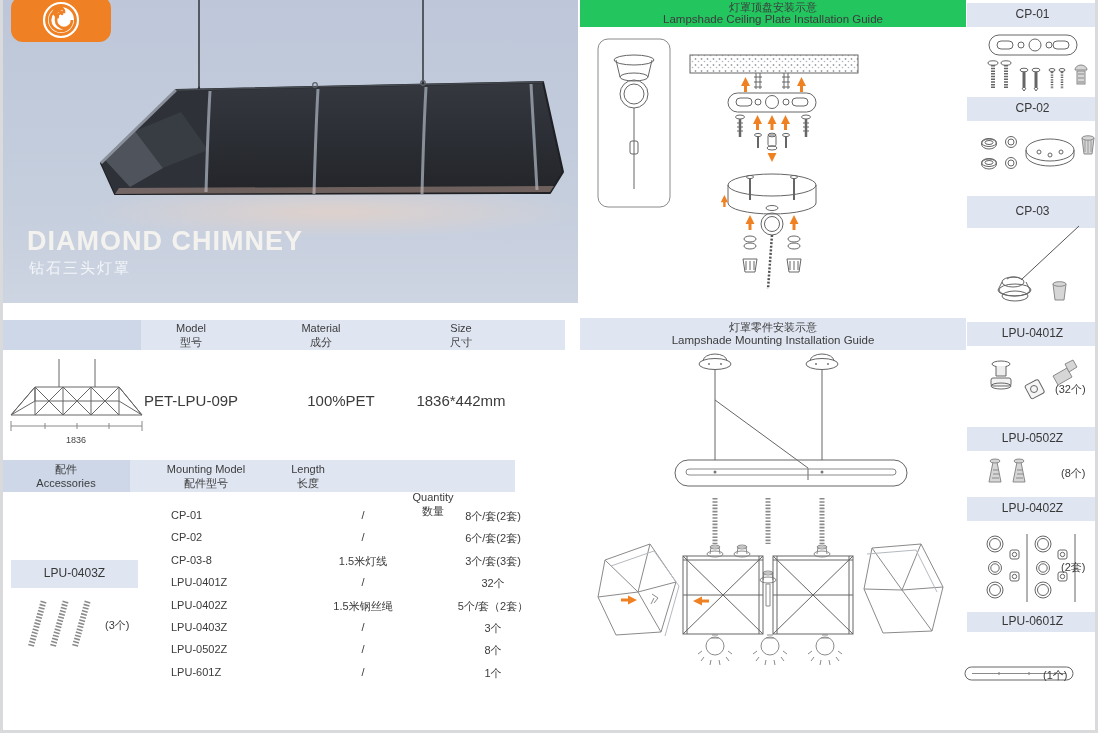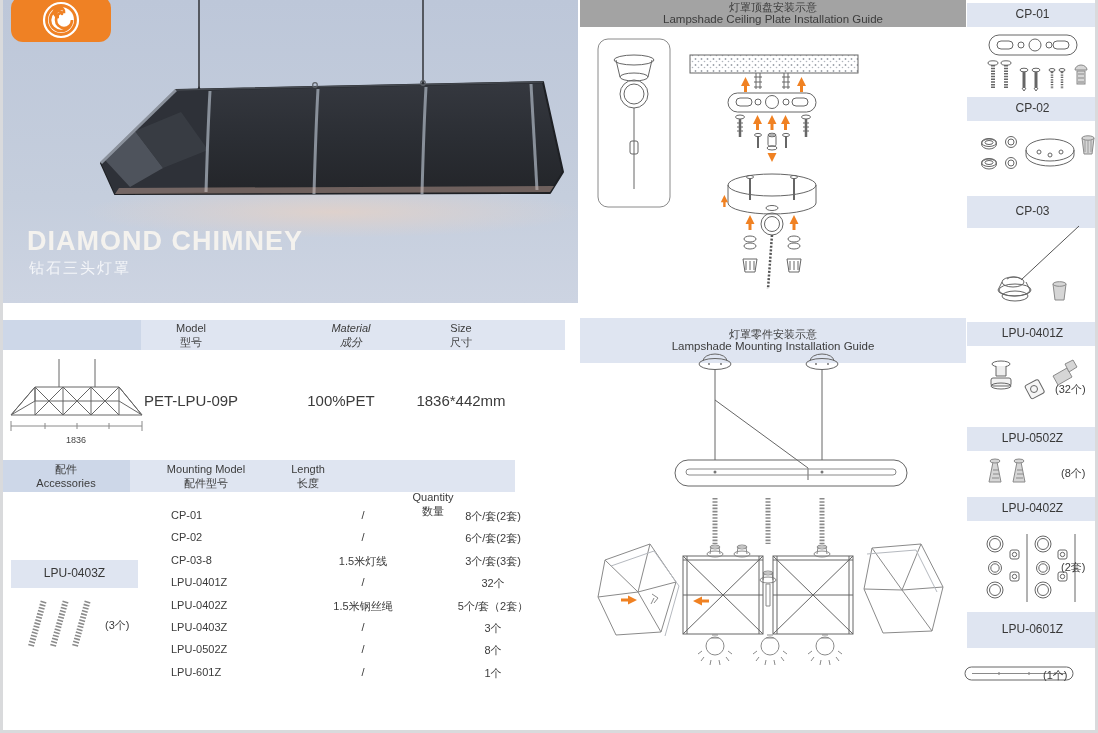--- a/index.html
+++ b/index.html
@@ -21,7 +21,7 @@
     line-height:1.15;text-align:center;}
   .band-zh{font-size:11px;color:#3c3c3c;}
   .band-en{font-size:11.5px;color:#3c3c3c;}
-  .band-lite{background:#a3a3a3;}
+  .band-lite{background:#22c55e;}
   .cellband{background:#cdd7e8;}
   .partband{font-size:12px;color:#383838;}
   .qty{font-size:11px;color:#3b3b3b;}

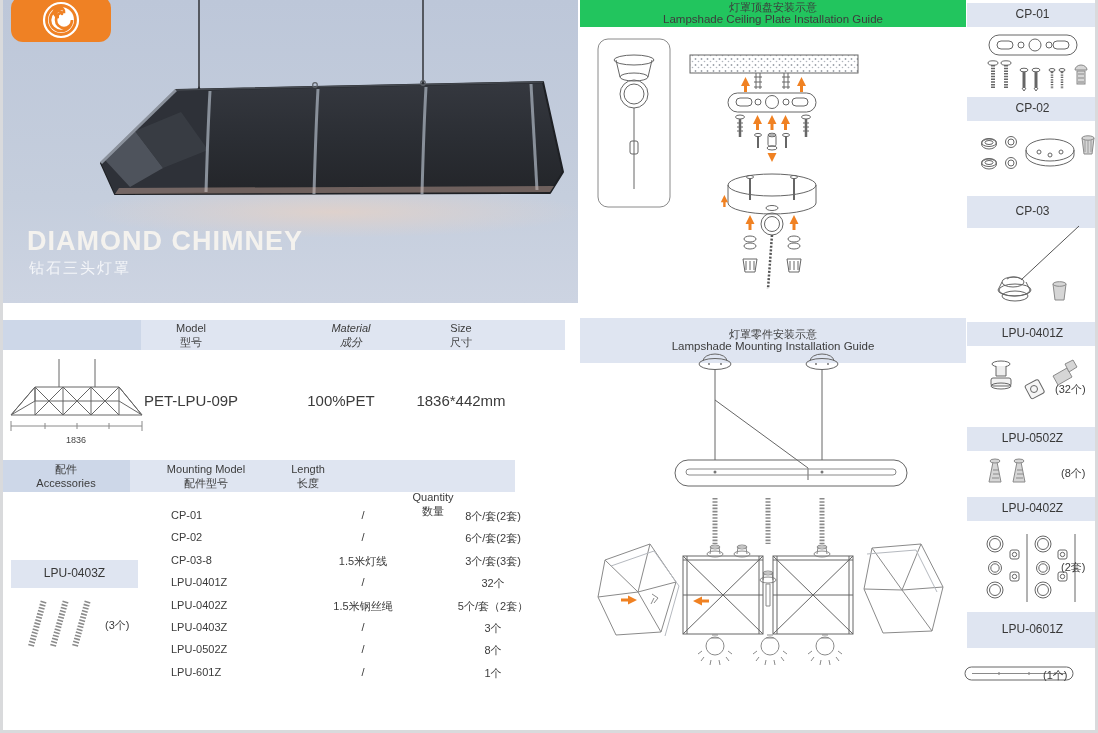--- a/index.html
+++ b/index.html
@@ -259,7 +259,7 @@
     <div>Model</div>
       <div>型号</div>
   </div>
-  <div class="hcell" style="left:348px;top:322px;font-style:italic;">
+  <div class="hcell" style="left:318px;top:322px;">
     <div>Material</div>
       <div>成分</div>
   </div>

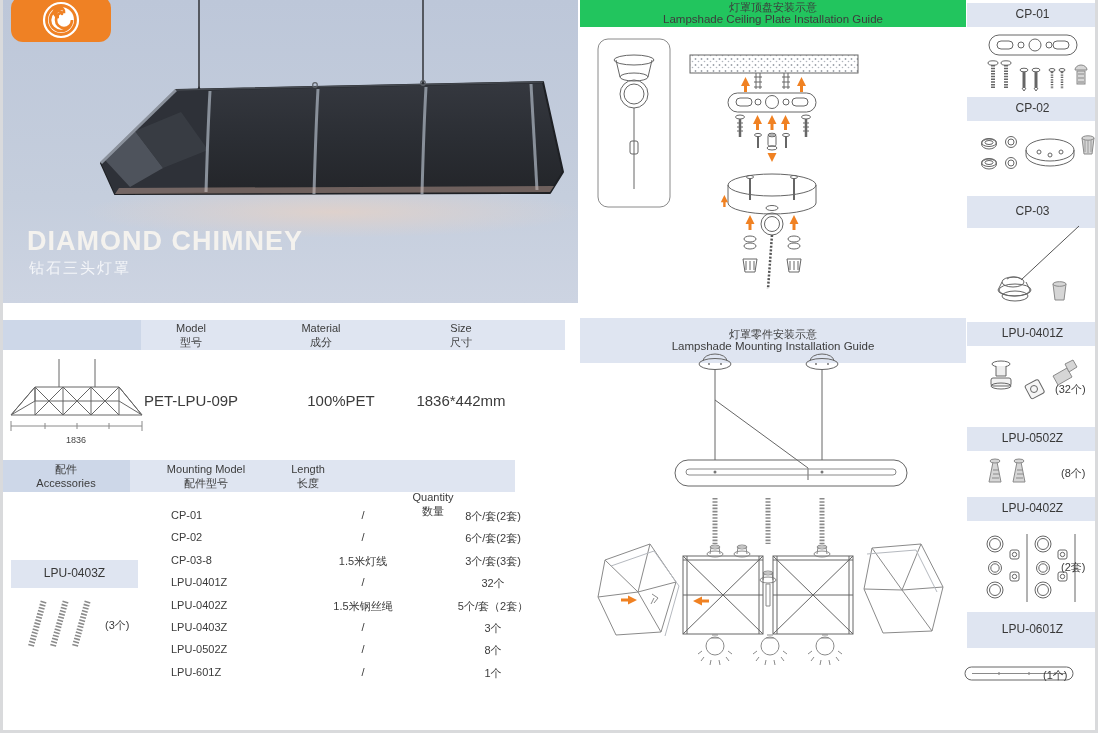--- a/index.html
+++ b/index.html
@@ -179,7 +179,7 @@
     <use href="#arrUp" x="176" y="210" transform="scale(0.8)"></use>
   </svg>
 
-  <div class="abs band" style="left:577px;top:318px;width:386px;height:45px;">
+  <div class="abs band" style="left:577px;top:318px;width:386px;height:32px;">
     <div class="band-zh">灯罩零件安装示意</div>
     <div class="band-en">Lampshade Mounting Installation Guide</div>
   </div>

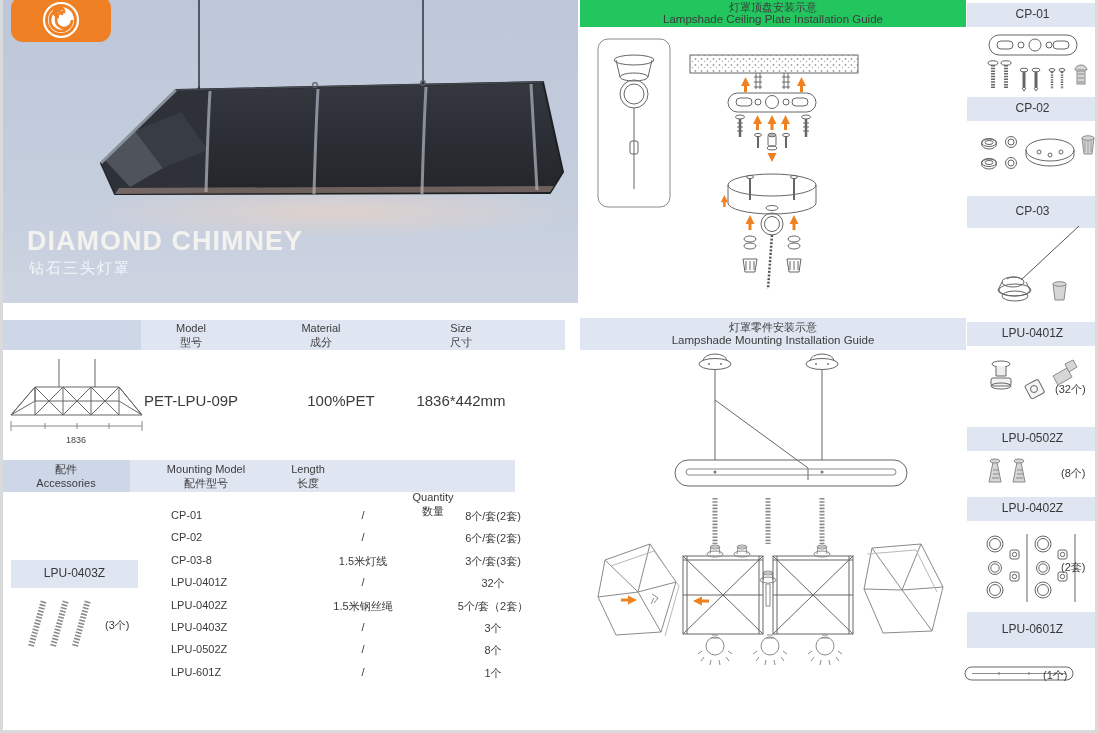--- a/index.html
+++ b/index.html
@@ -491,7 +491,7 @@
   </svg>
   <div class="abs qty" style="left:1058px;top:560px;">(2套)</div>
 
-  <div class="abs band partband" style="left:964px;top:612px;width:131px;height:36px;">
+  <div class="abs band partband" style="left:964px;top:612px;width:131px;height:20px;">
       <div>LPU-0601Z</div>
     </div>
   <svg class="abs" style="left:960px;top:662px;" width="115" height="24" viewBox="0 0 115 24">

